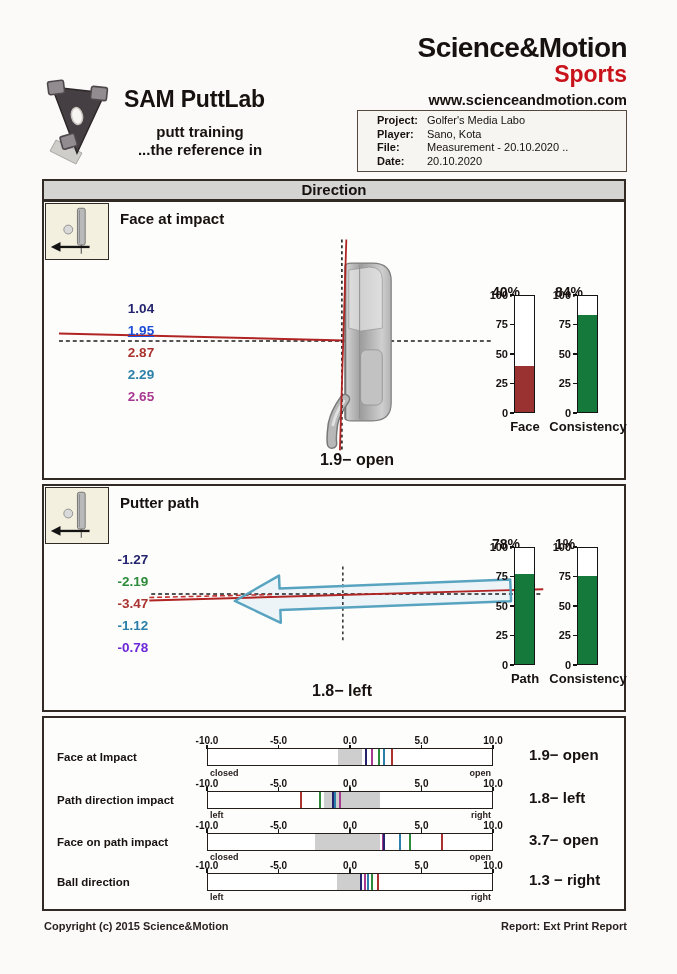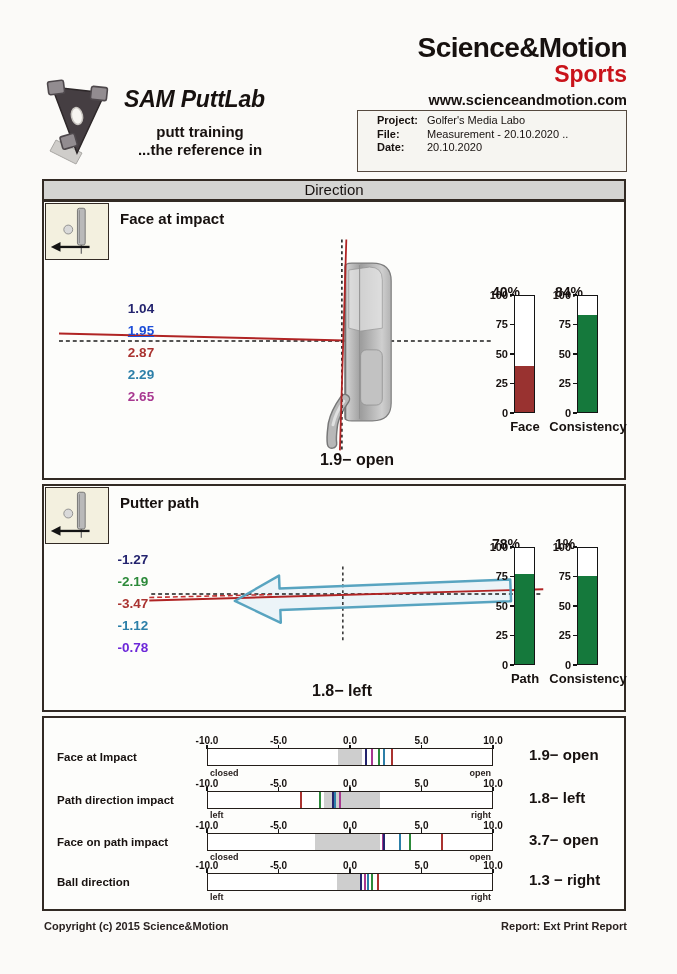--- a/index.html
+++ b/index.html
@@ -8,7 +8,7 @@
 
   
   .logo{position:absolute;left:46px;top:78px;width:66px;height:88px;}
-  .brand-title{position:absolute;left:124px;top:86px;font-size:23px;font-weight:700;letter-spacing:-.2px;font-style:italic;}
+  .brand-title{position:absolute;left:124px;top:86px;font-size:23px;font-weight:700;letter-spacing:-.2px;}
   .brand-sub{position:absolute;left:116px;top:123px;width:168px;text-align:center;
              font-size:15px;font-weight:700;line-height:18px;}
   .header-right{position:absolute;right:50px;top:33px;text-align:right;}

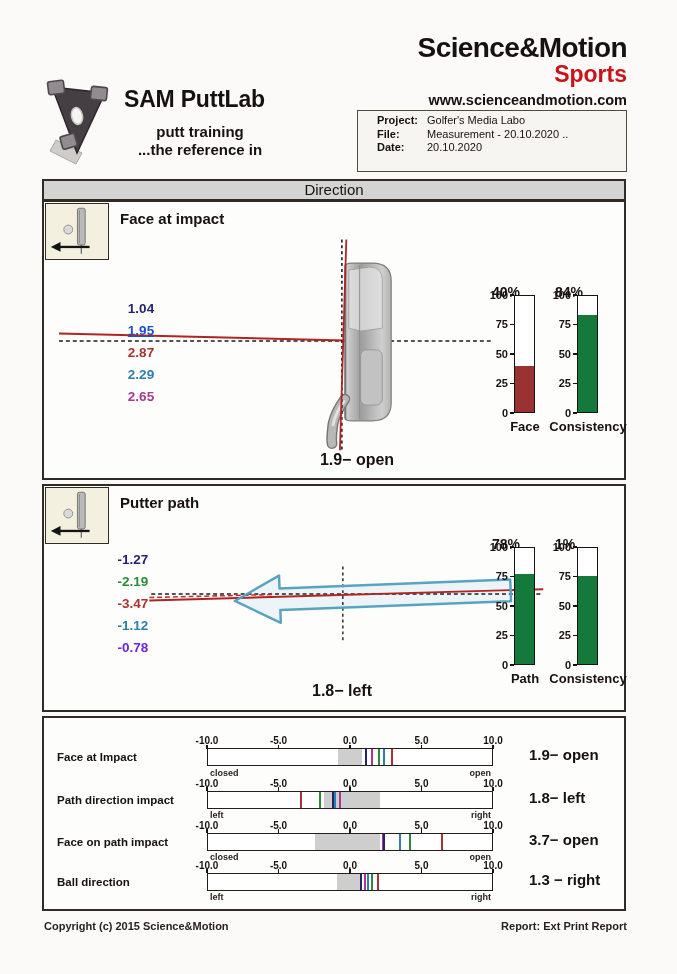--- a/index.html
+++ b/index.html
@@ -105,6 +105,10 @@
     <div class="irow">
       <div class="ilab">Project:</div>
       <div class="ival">Golfer's Media Labo</div>
+    </div>
+    <div class="irow">
+      <div class="ilab">Player:</div>
+      <div class="ival">Sano, Kota</div>
     </div>
     <div class="irow">
       <div class="ilab">File:</div>

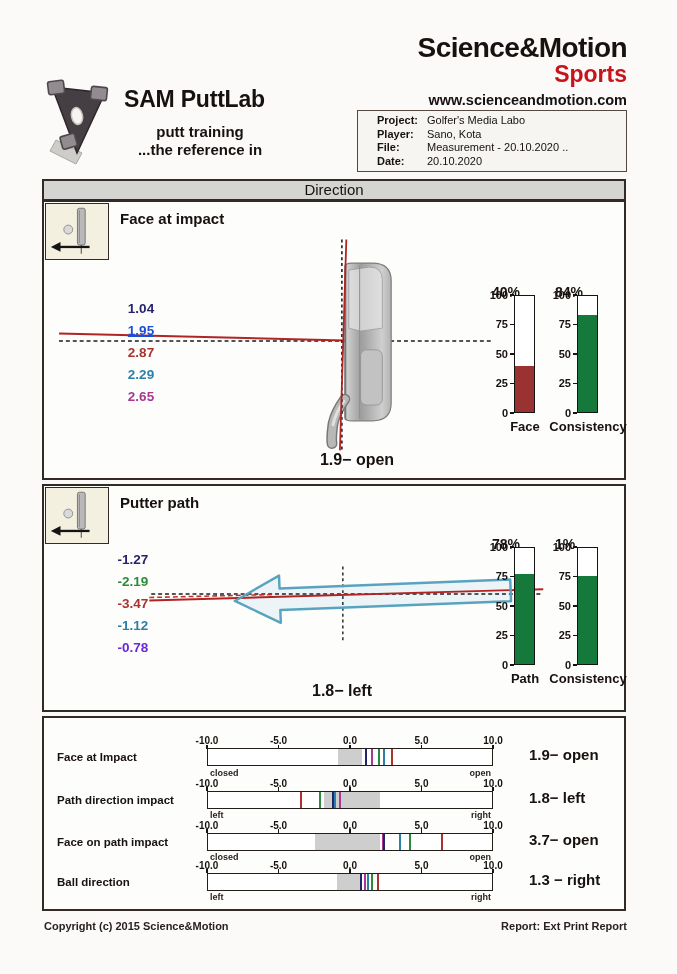--- a/index.html
+++ b/index.html
@@ -24,7 +24,7 @@
   
   .dir-bar{position:absolute;left:42px;top:179px;width:584px;height:22px;box-sizing:border-box;
            border:2px solid #322a24;background:#d4d4d2;text-align:center;
-           font-size:15px;font-weight:400;line-height:18px;}
+           font-size:15px;font-weight:700;line-height:18px;}
   .panel{position:absolute;left:42px;width:584px;box-sizing:border-box;
          border:2px solid #322a24;background:#fdfdfb;}
   .panel-face{top:200px;height:280px;}

